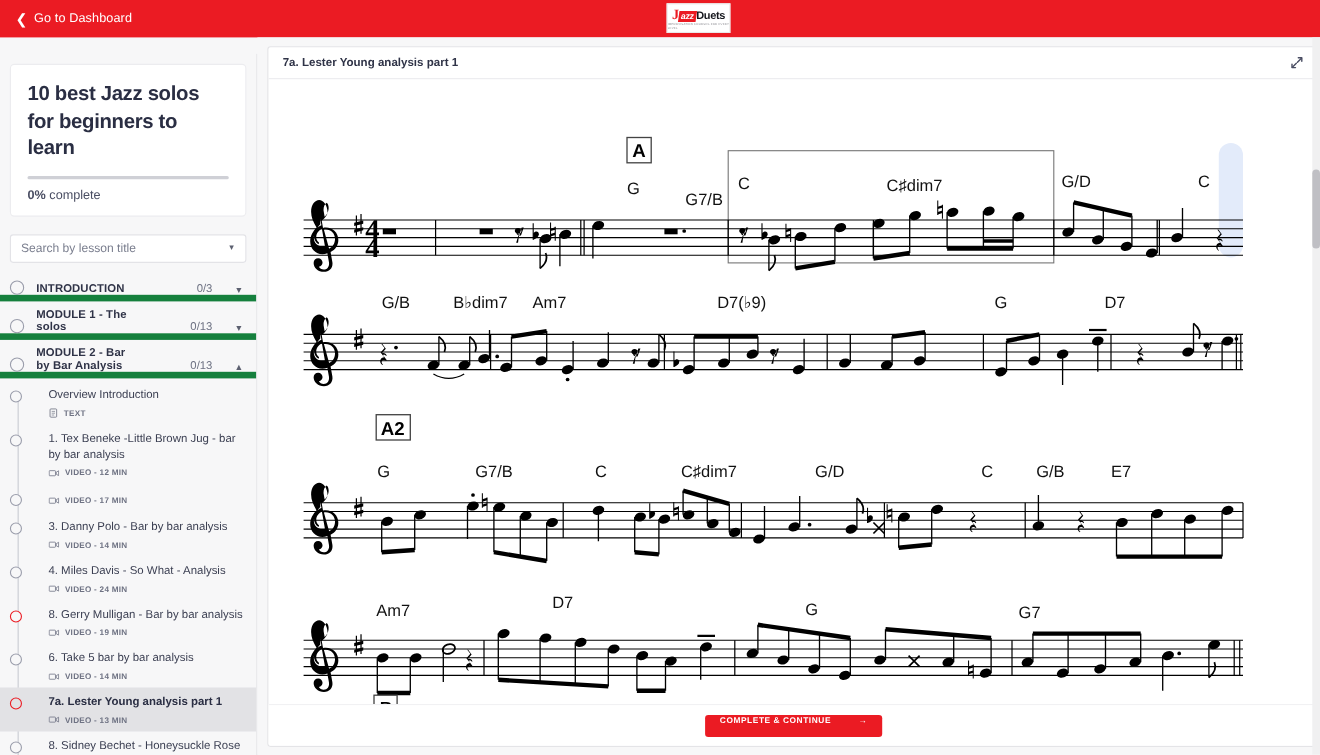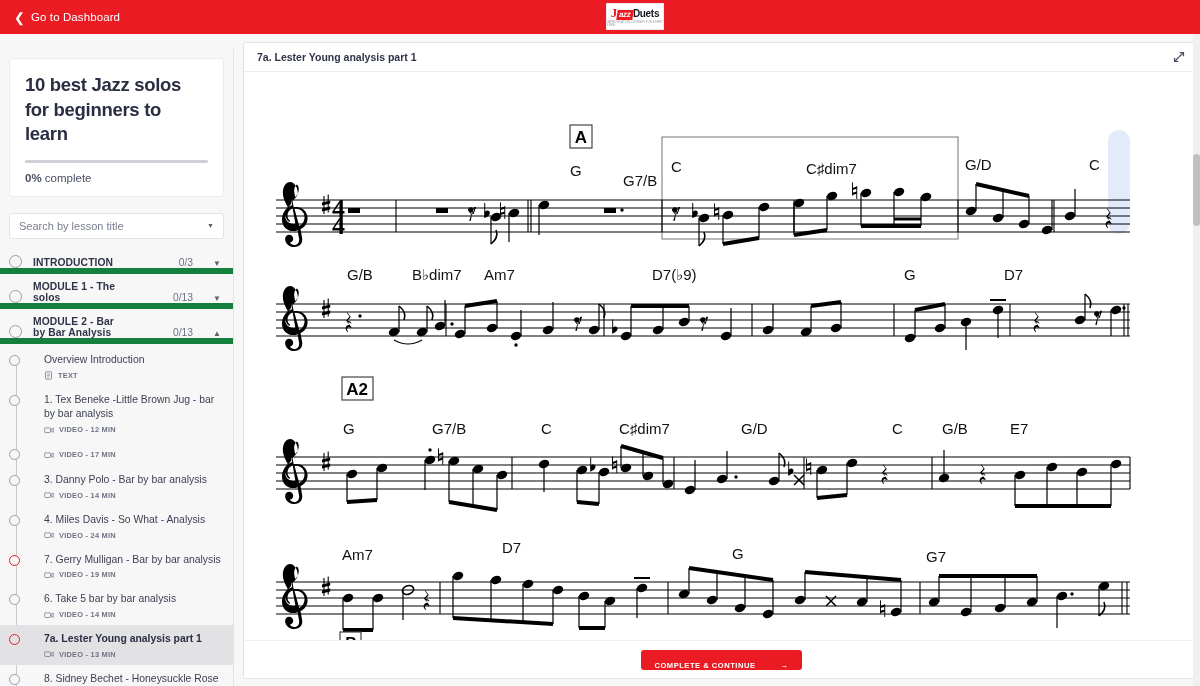--- a/index.html
+++ b/index.html
@@ -296,7 +296,7 @@
     <div class="lesson started">
       <span class="l-circle"></span>
       <div class="l-body">
-        <div class="l-title">7. Gerry Mulligan - Bar by bar analysis</div>
+        <div class="l-title">8. Gerry Mulligan - Bar by bar analysis</div>
         <div class="l-meta">
           <svg class="ic" width="10" height="8" viewBox="0 0 14 10">
             <rect x="1" y="2" width="8" height="6.5" rx=".8" fill="none" stroke="#6e7283" stroke-width="1"></rect>

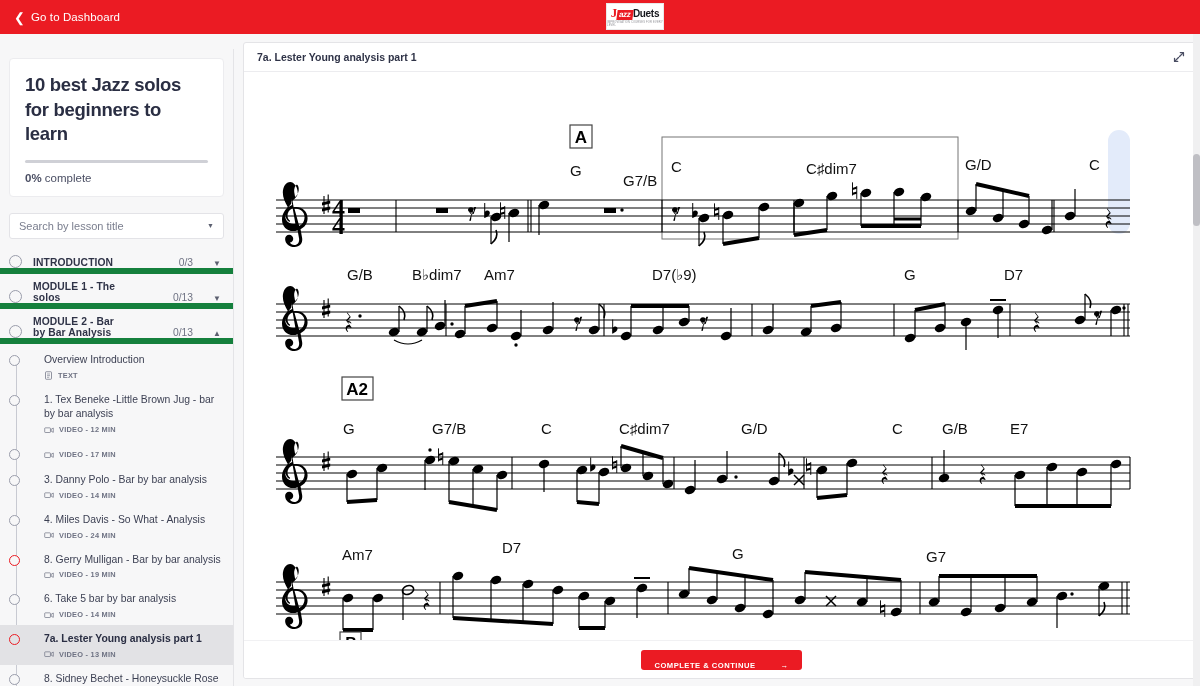--- a/index.html
+++ b/index.html
@@ -152,7 +152,7 @@
     height: 20px; padding: 0 13px;
     font-family: "Liberation Sans", sans-serif;
     font-size: 7.6px; font-weight: 700; letter-spacing: .5px;
-    display: flex; align-items: flex-end; gap: 25px; cursor: pointer;
+    display: flex; align-items: flex-start; gap: 25px; cursor: pointer;
   }
 
   

